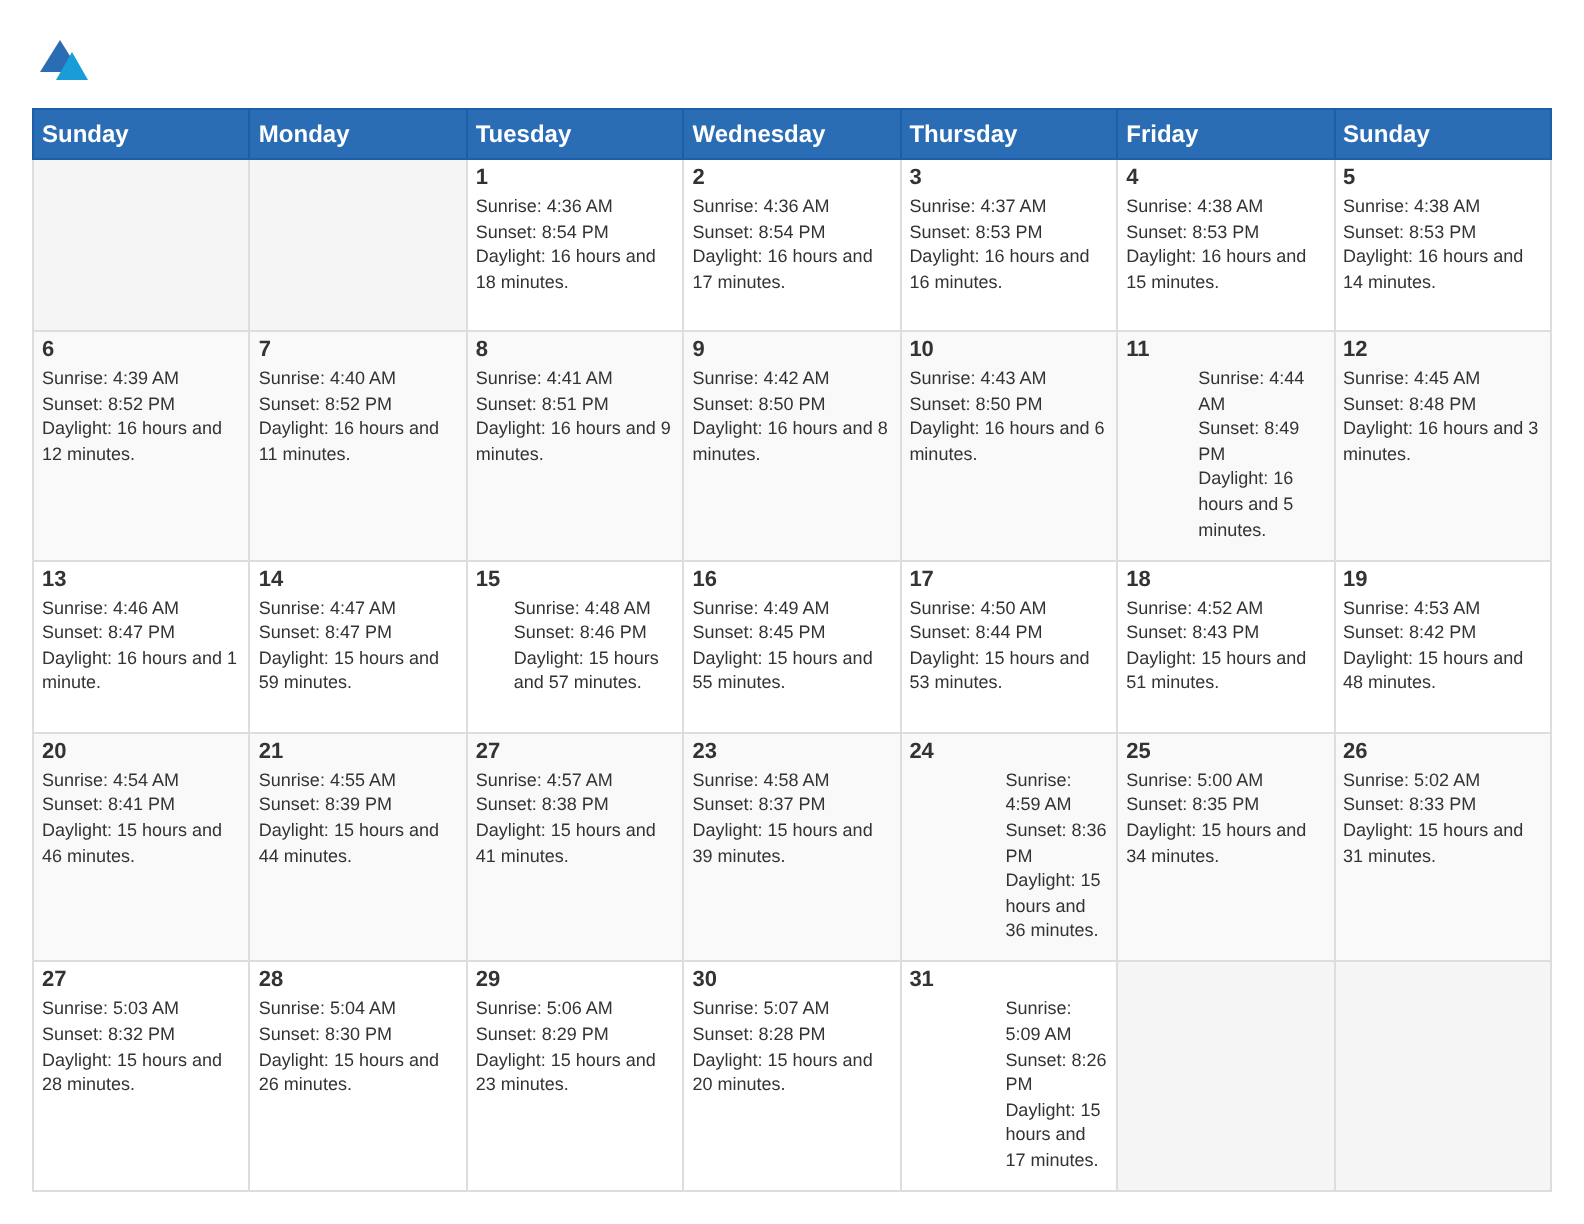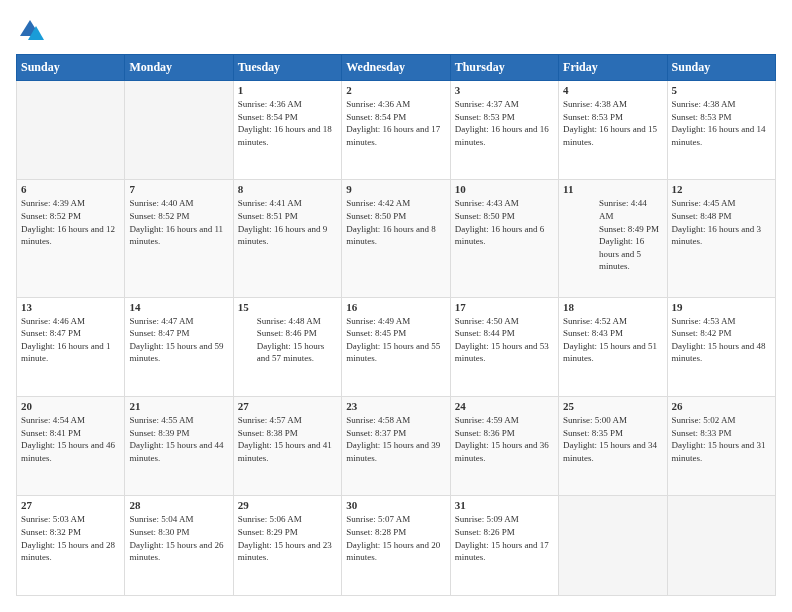--- a/index.html
+++ b/index.html
@@ -16,7 +16,6 @@
       padding: 16px;
       display: flex;
       flex-direction: column;
-      font-family: Liberation Serif, serif;
     }
     .header {
       display: flex;

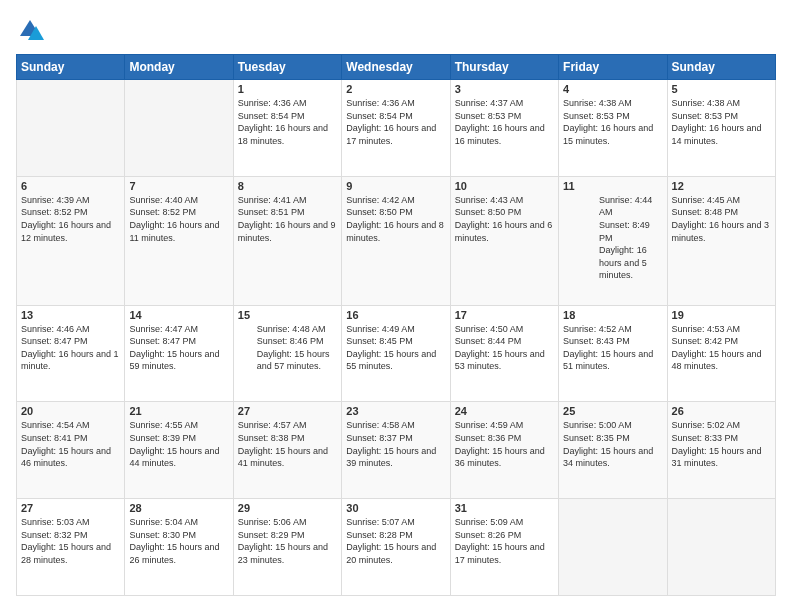--- a/index.html
+++ b/index.html
@@ -287,7 +287,7 @@
           </td>
           <td>
             <span class="day-num">24</span>
-            <div class="day-info" style="white-space: pre-line;">Sunrise: 4:59 AM
+            <div class="day-info" style="white-space: pre-line; margin-left: 48px;">Sunrise: 4:59 AM
 Sunset: 8:36 PM
 Daylight: 15 hours and 36 minutes.</div>
           </td>

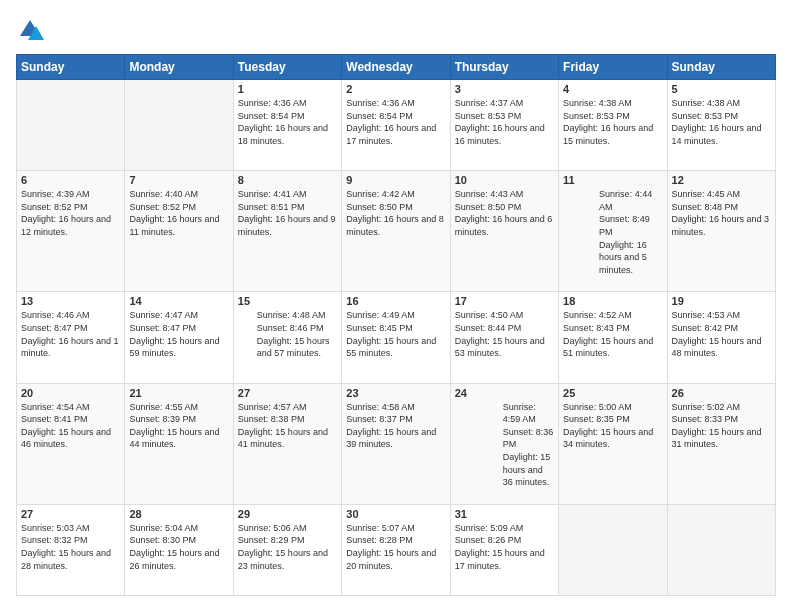--- a/index.html
+++ b/index.html
@@ -331,7 +331,7 @@
           </td>
           <td>
             <span class="day-num">31</span>
-            <div class="day-info" style="white-space: pre-line;">Sunrise: 5:09 AM
+            <div class="day-info" style="white-space: pre-line; margin-left: 48px;">Sunrise: 5:09 AM
 Sunset: 8:26 PM
 Daylight: 15 hours and 17 minutes.</div>
           </td>

